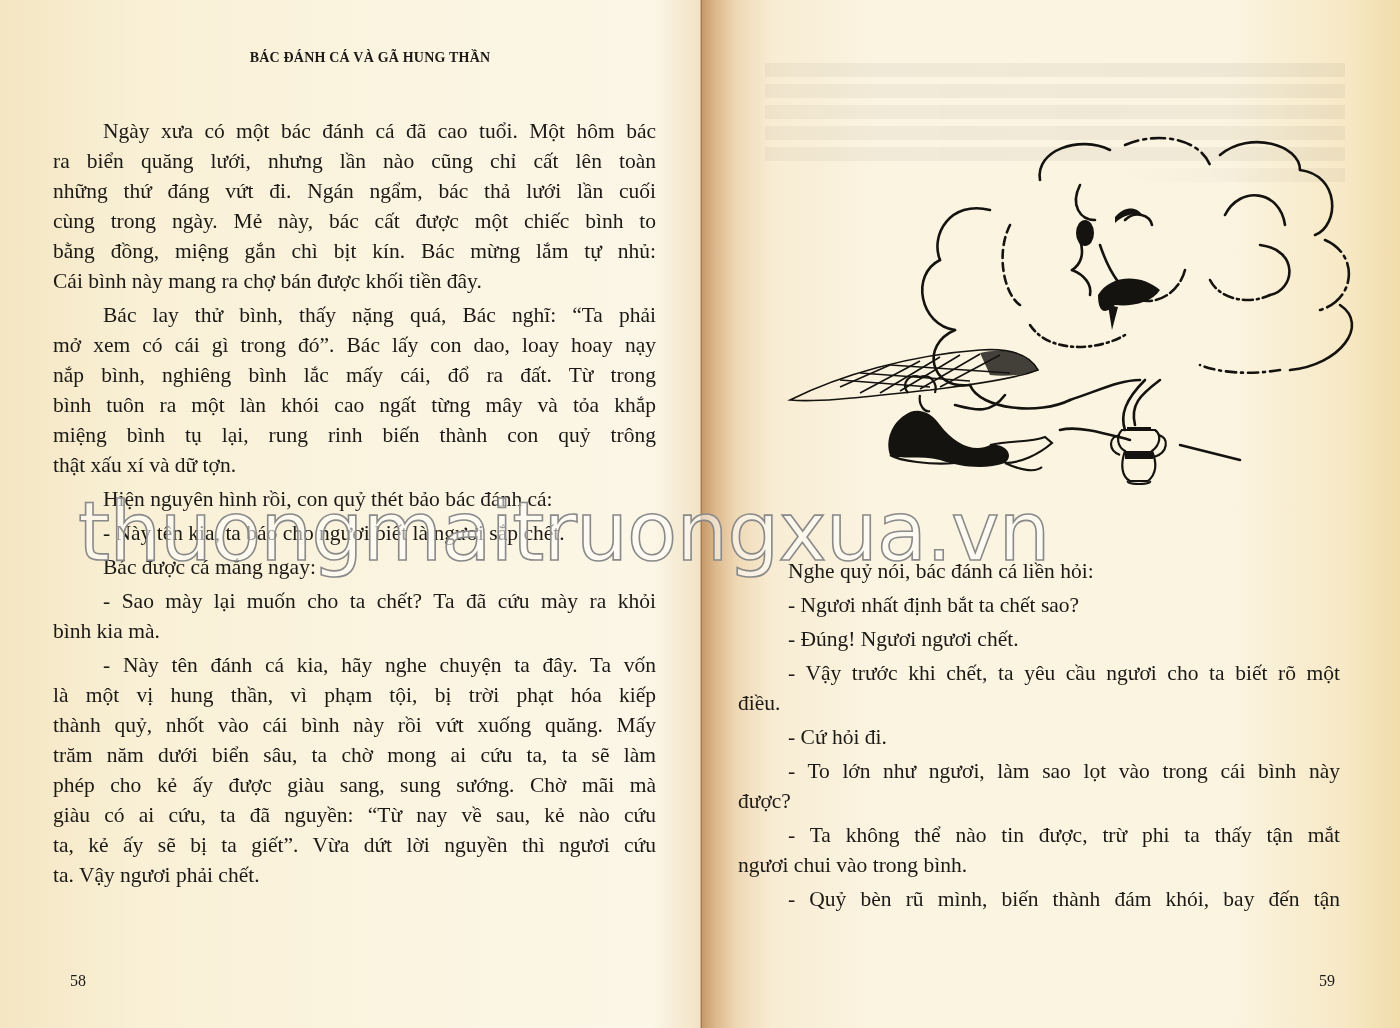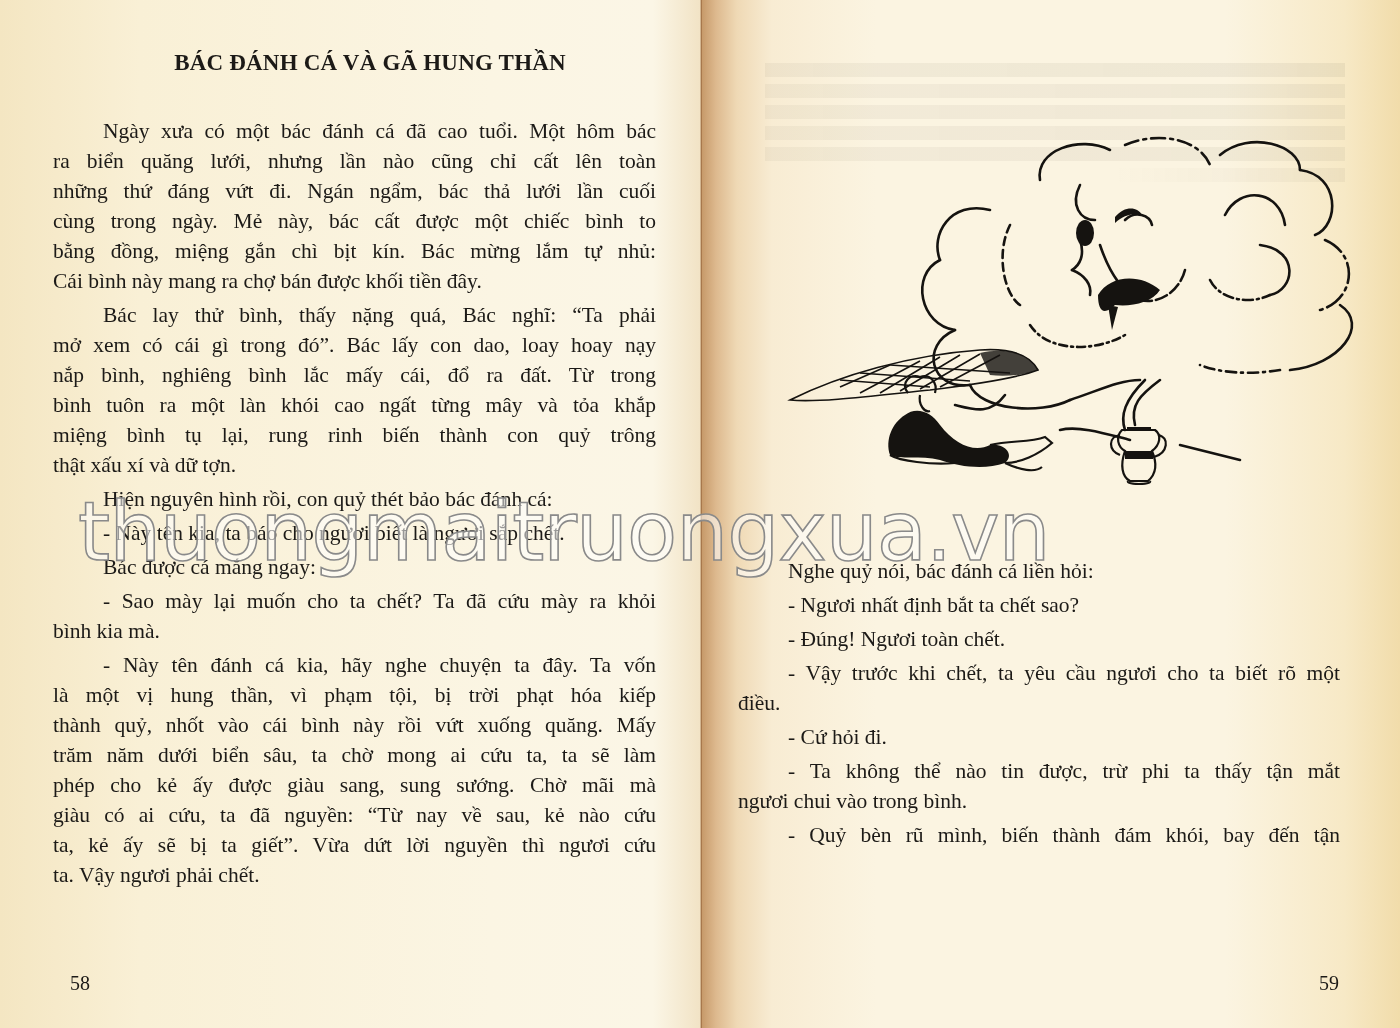--- a/index.html
+++ b/index.html
@@ -28,7 +28,7 @@
   .title {
     position: absolute; left: 160px; top: 50px; width: 420px;
     font-family: "Liberation Serif", serif; font-weight: bold;
-    font-size: 23px; letter-spacing: 0.2px; text-align: center; white-space: nowrap;
+    font-size: 14px; letter-spacing: 0.2px; text-align: center; white-space: nowrap;
   }
   .text-block {
     position: absolute;

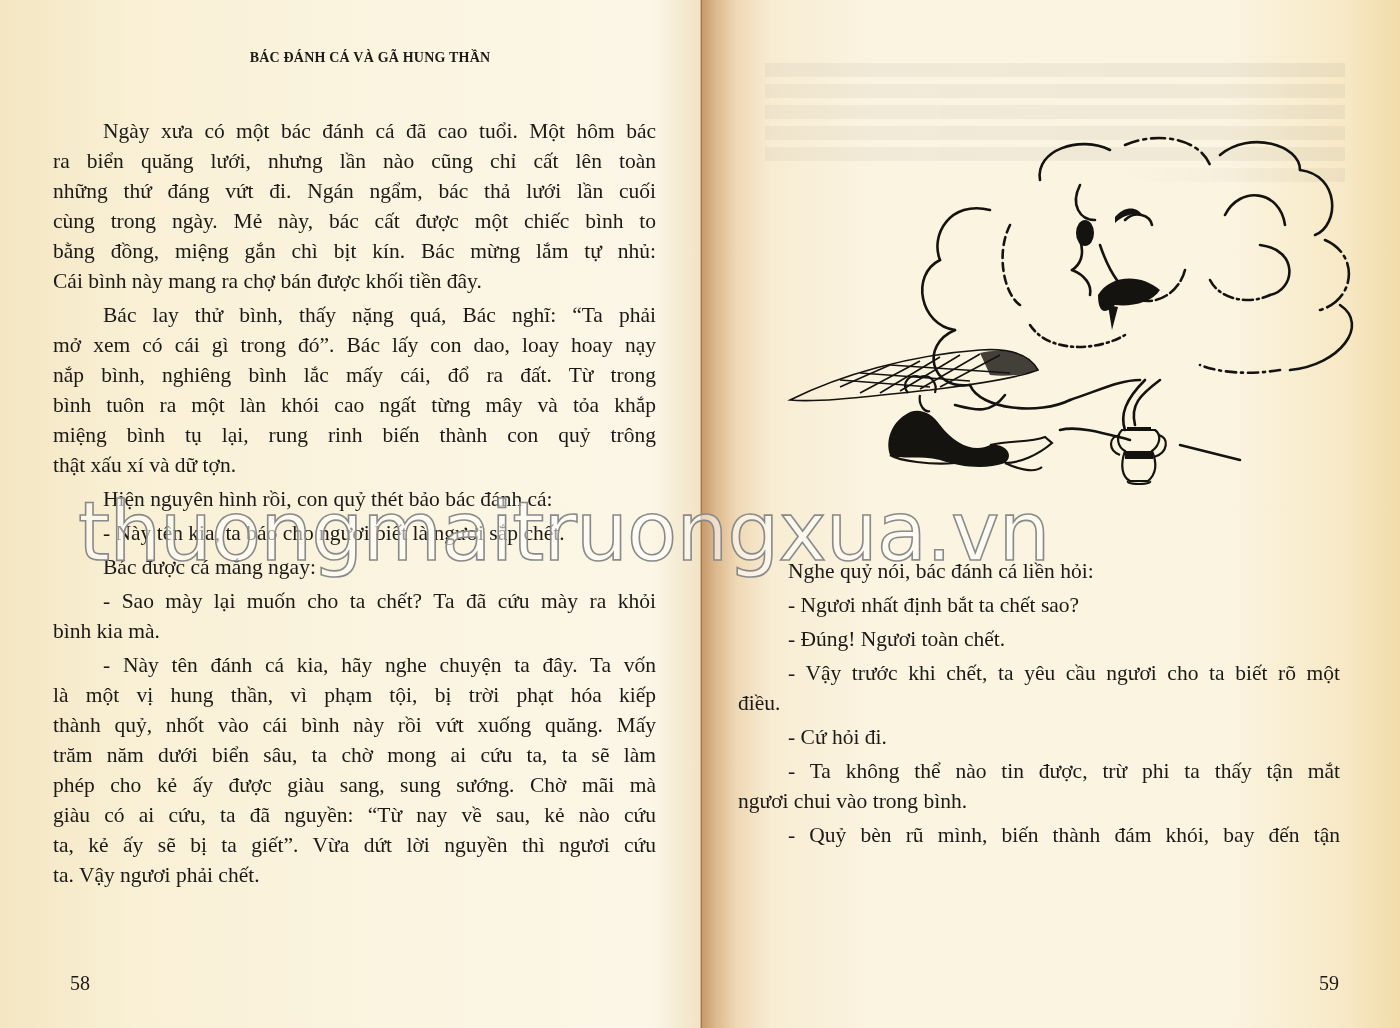--- a/index.html
+++ b/index.html
@@ -212,7 +212,7 @@
       <span class="line">- Ngươi nhất định bắt ta chết sao?</span>
     </p>
     <p class="para">
-      <span class="line">- Đúng!  Ngươi toàn chết.</span>
+      <span class="line">- Đúng!  Ngươi ngươi chết.</span>
     </p>
     <p class="para">
       <span class="line j">- Vậy trước khi chết, ta yêu cầu ngươi cho ta biết rõ một</span>

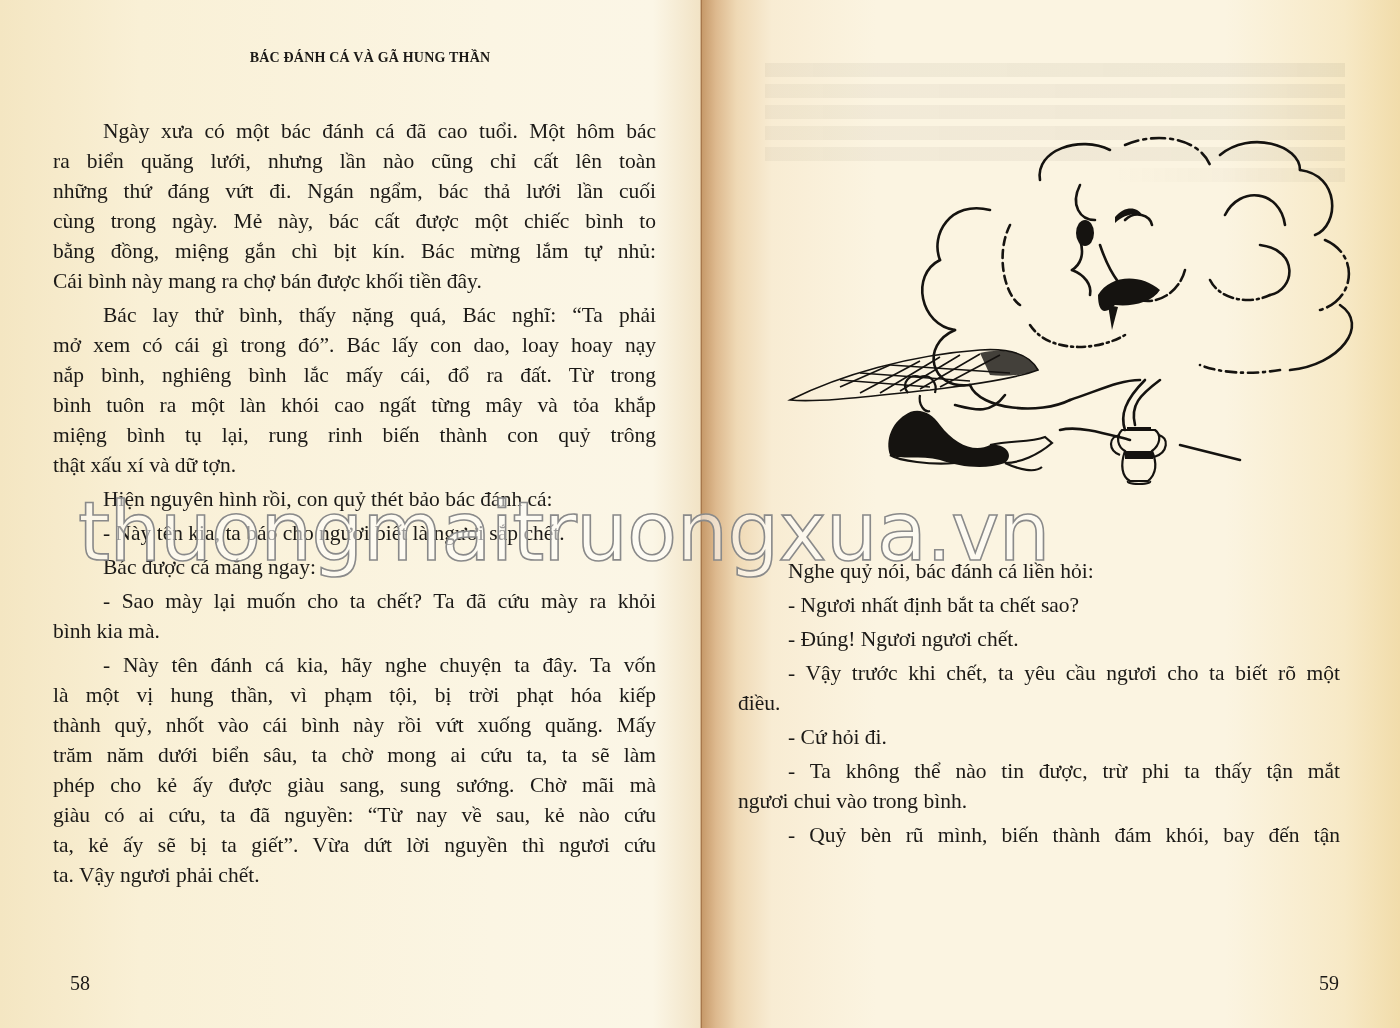--- a/index.html
+++ b/index.html
@@ -222,6 +222,10 @@
       <span class="line">- Cứ hỏi đi.</span>
     </p>
     <p class="para">
+      <span class="line j">- To lớn như ngươi, làm sao lọt vào trong cái bình này</span>
+      <span class="line" style="text-indent:-25px">được?</span>
+    </p>
+    <p class="para">
       <span class="line j">- Ta không thể nào tin được, trừ phi ta thấy tận mắt</span>
       <span class="line" style="text-indent:-25px">ngươi chui vào trong bình.</span>
     </p>

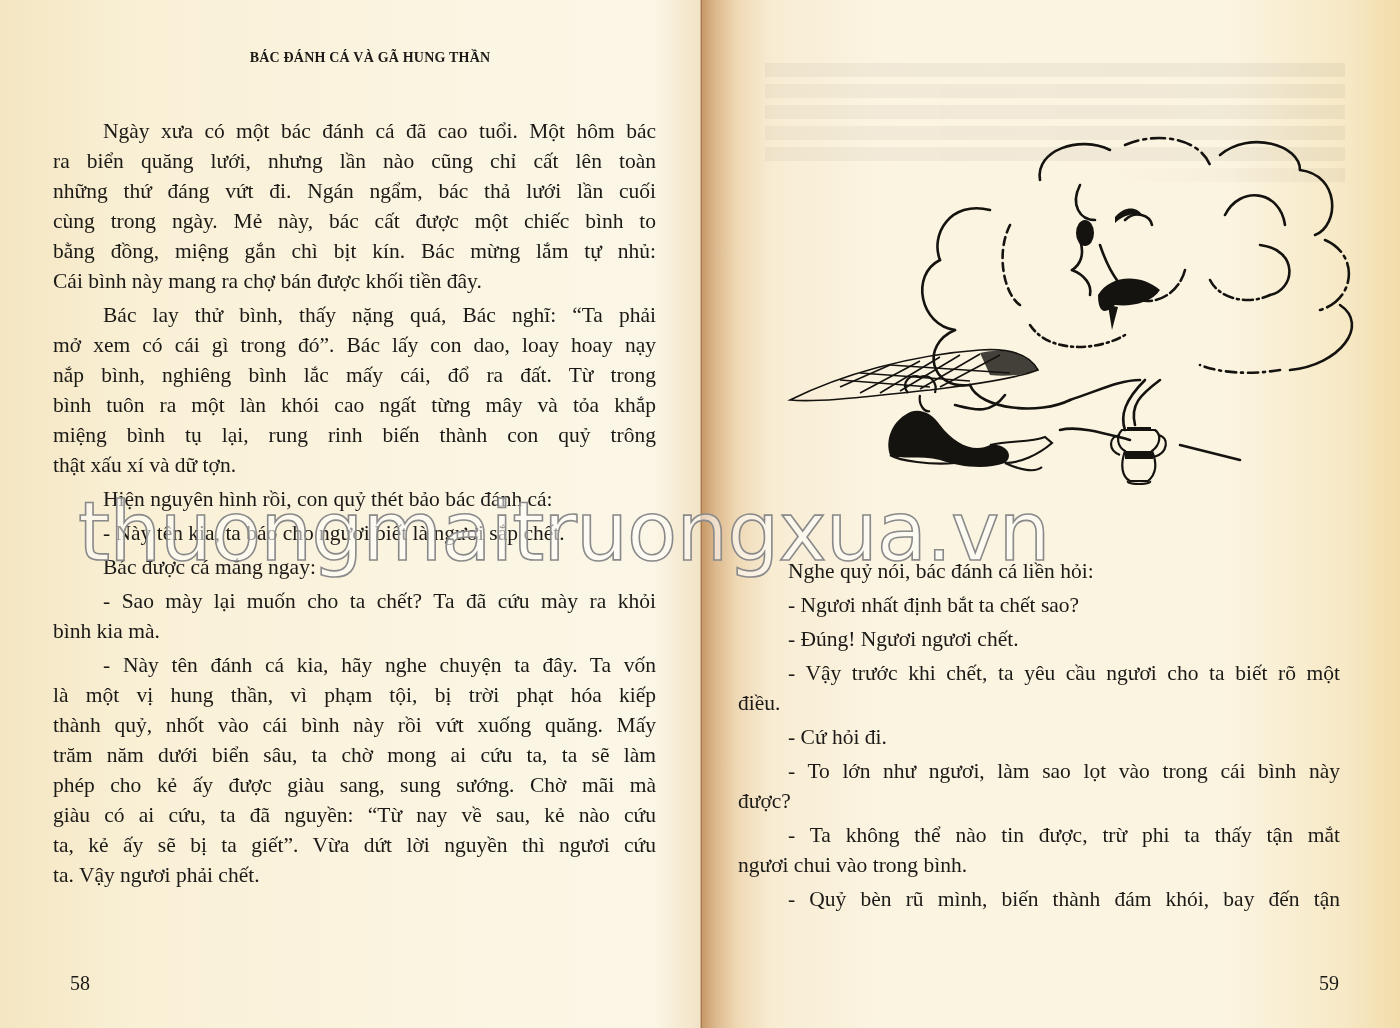--- a/index.html
+++ b/index.html
@@ -41,7 +41,7 @@
   .line { display: block; white-space: nowrap; }
   .line.j { text-align: justify; text-align-last: justify; }
   .pnum {
-    position: absolute; top: 972px; font-family: "Liberation Serif", serif; font-size: 20px;
+    position: absolute; top: 972px; font-family: "Liberation Serif", serif; font-size: 16px;
   }
   .pnum-left { left: 70px; }
   .pnum-right { left: 1319px; }

